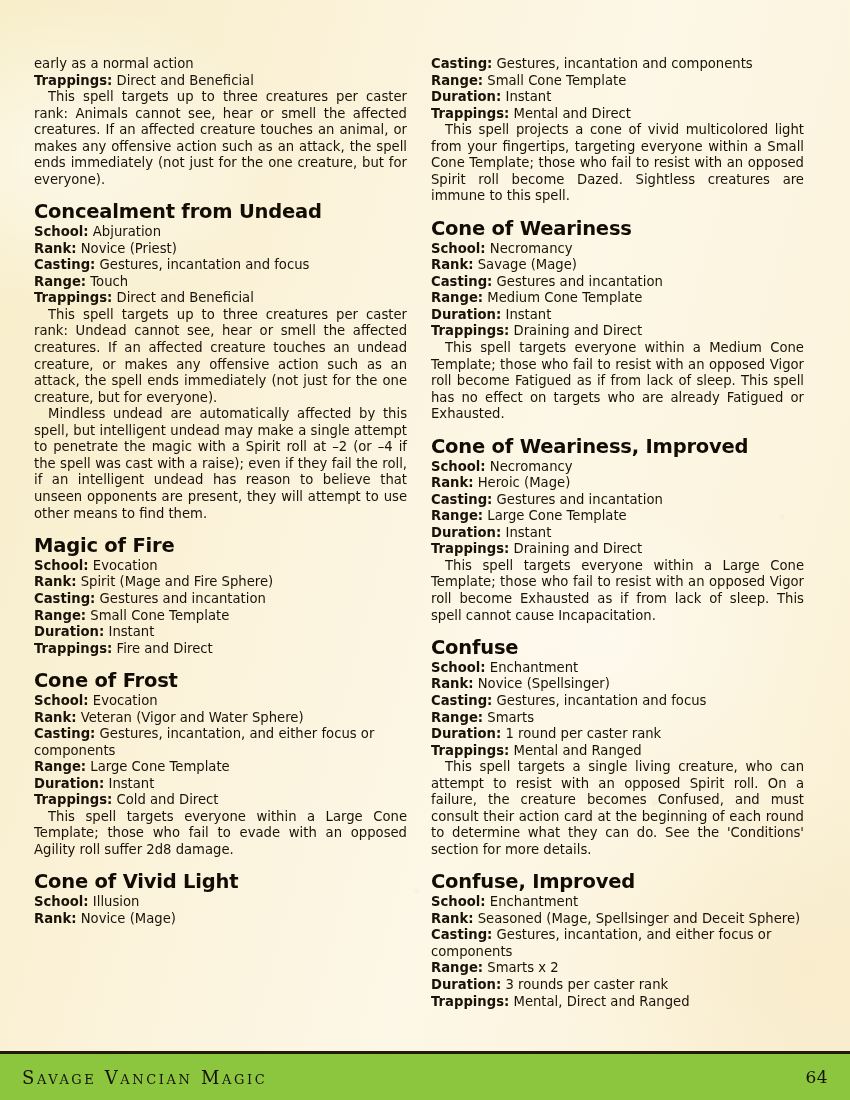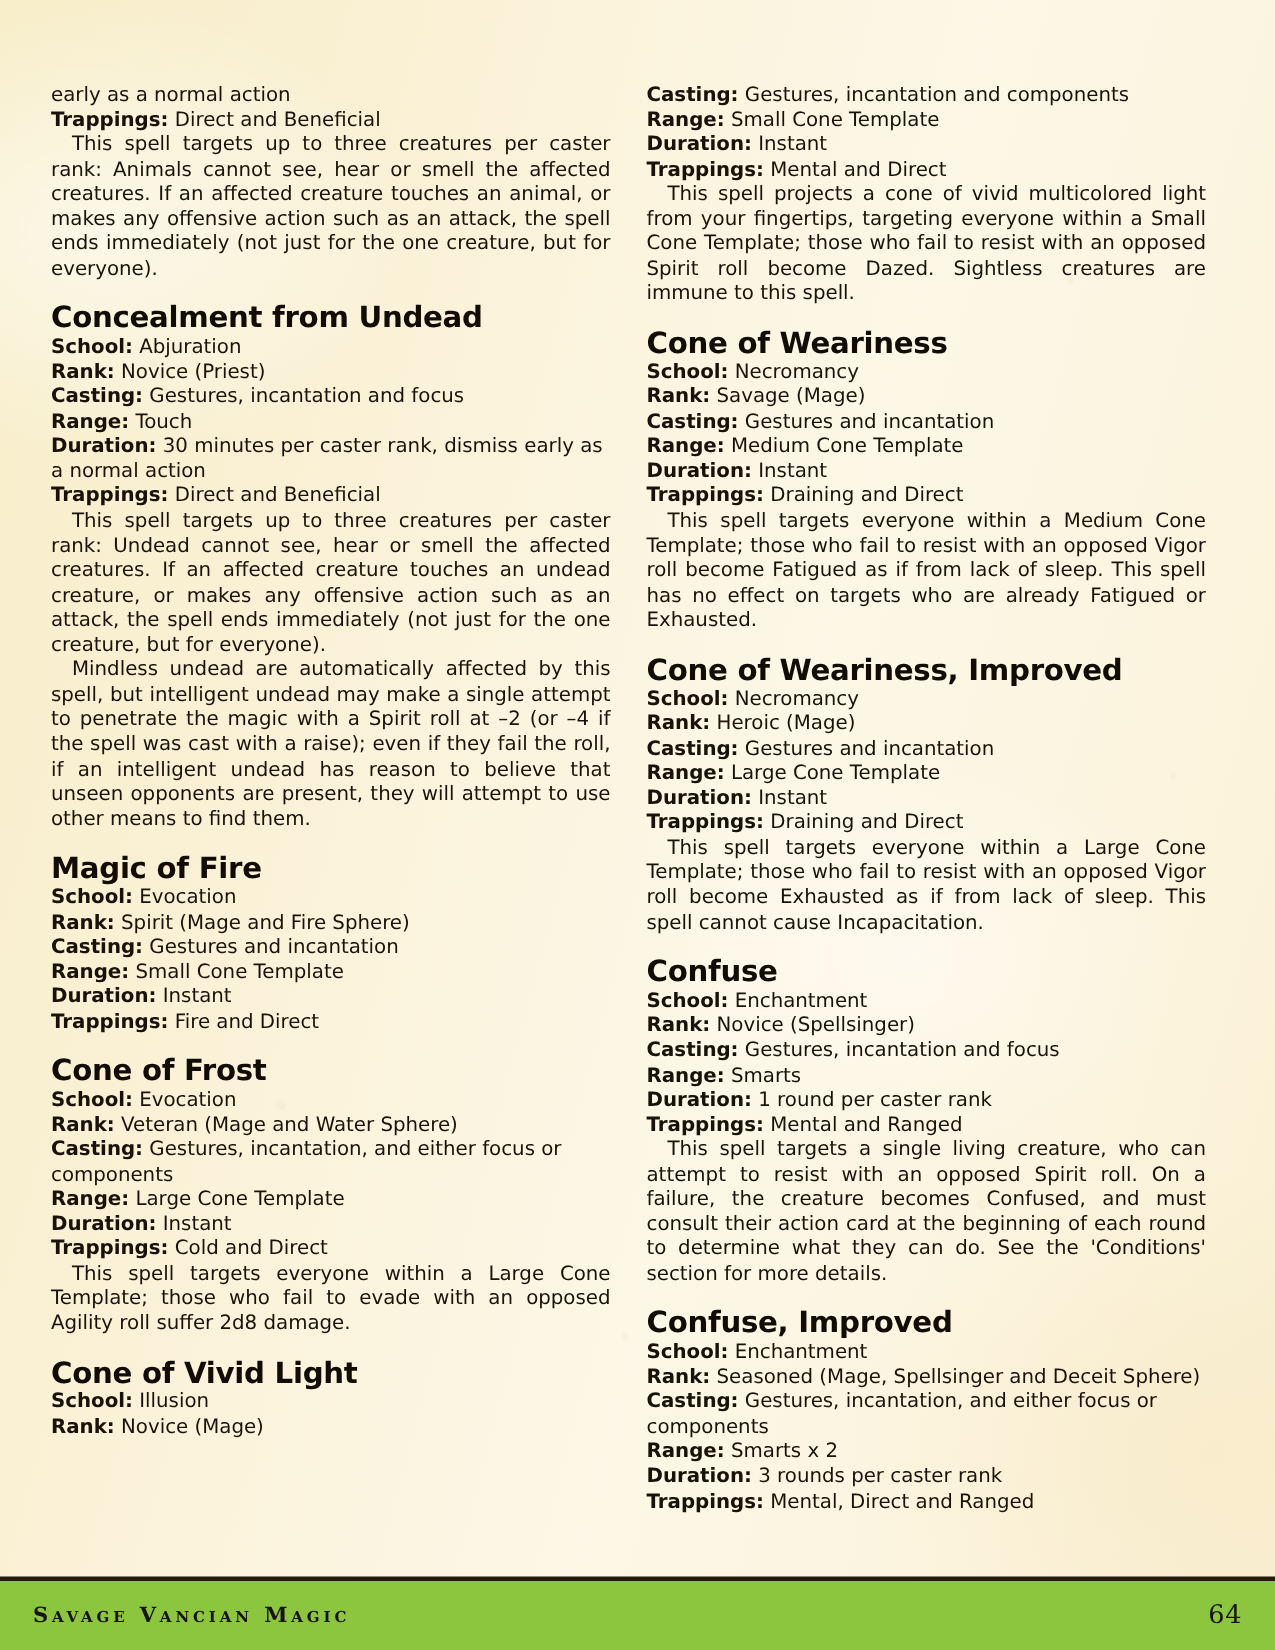--- a/index.html
+++ b/index.html
@@ -160,7 +160,6 @@
         <p class="stat"><span class="k">Rank:</span> <span>Novice (Priest)</span></p>
         <p class="stat"><span class="k">Casting:</span> <span>Gestures, incantation and focus</span></p>
         <p class="stat"><span class="k">Range:</span> <span>Touch</span></p>
-        <p class="stat"><span class="k">Duration:</span> <span>30 minutes per caster rank, dismiss early as a normal action</span></p>
         <p class="stat"><span class="k">Trappings:</span> <span>Direct and Beneficial</span></p>
         <p class="para">This spell targets up to three creatures per caster rank: Undead cannot see, hear or smell the affected creatures. If an affected creature touches an undead creature, or makes any offensive action such as an attack, the spell ends immediately (not just for the one creature, but for everyone).</p>
         <p class="para">Mindless undead are automatically affected by this spell, but intelligent undead may make a single attempt to penetrate the magic with a Spirit roll at –2 (or –4 if the spell was cast with a raise); even if they fail the roll, if an intelligent undead has reason to believe that unseen opponents are present, they will attempt to use other means to find them.</p>

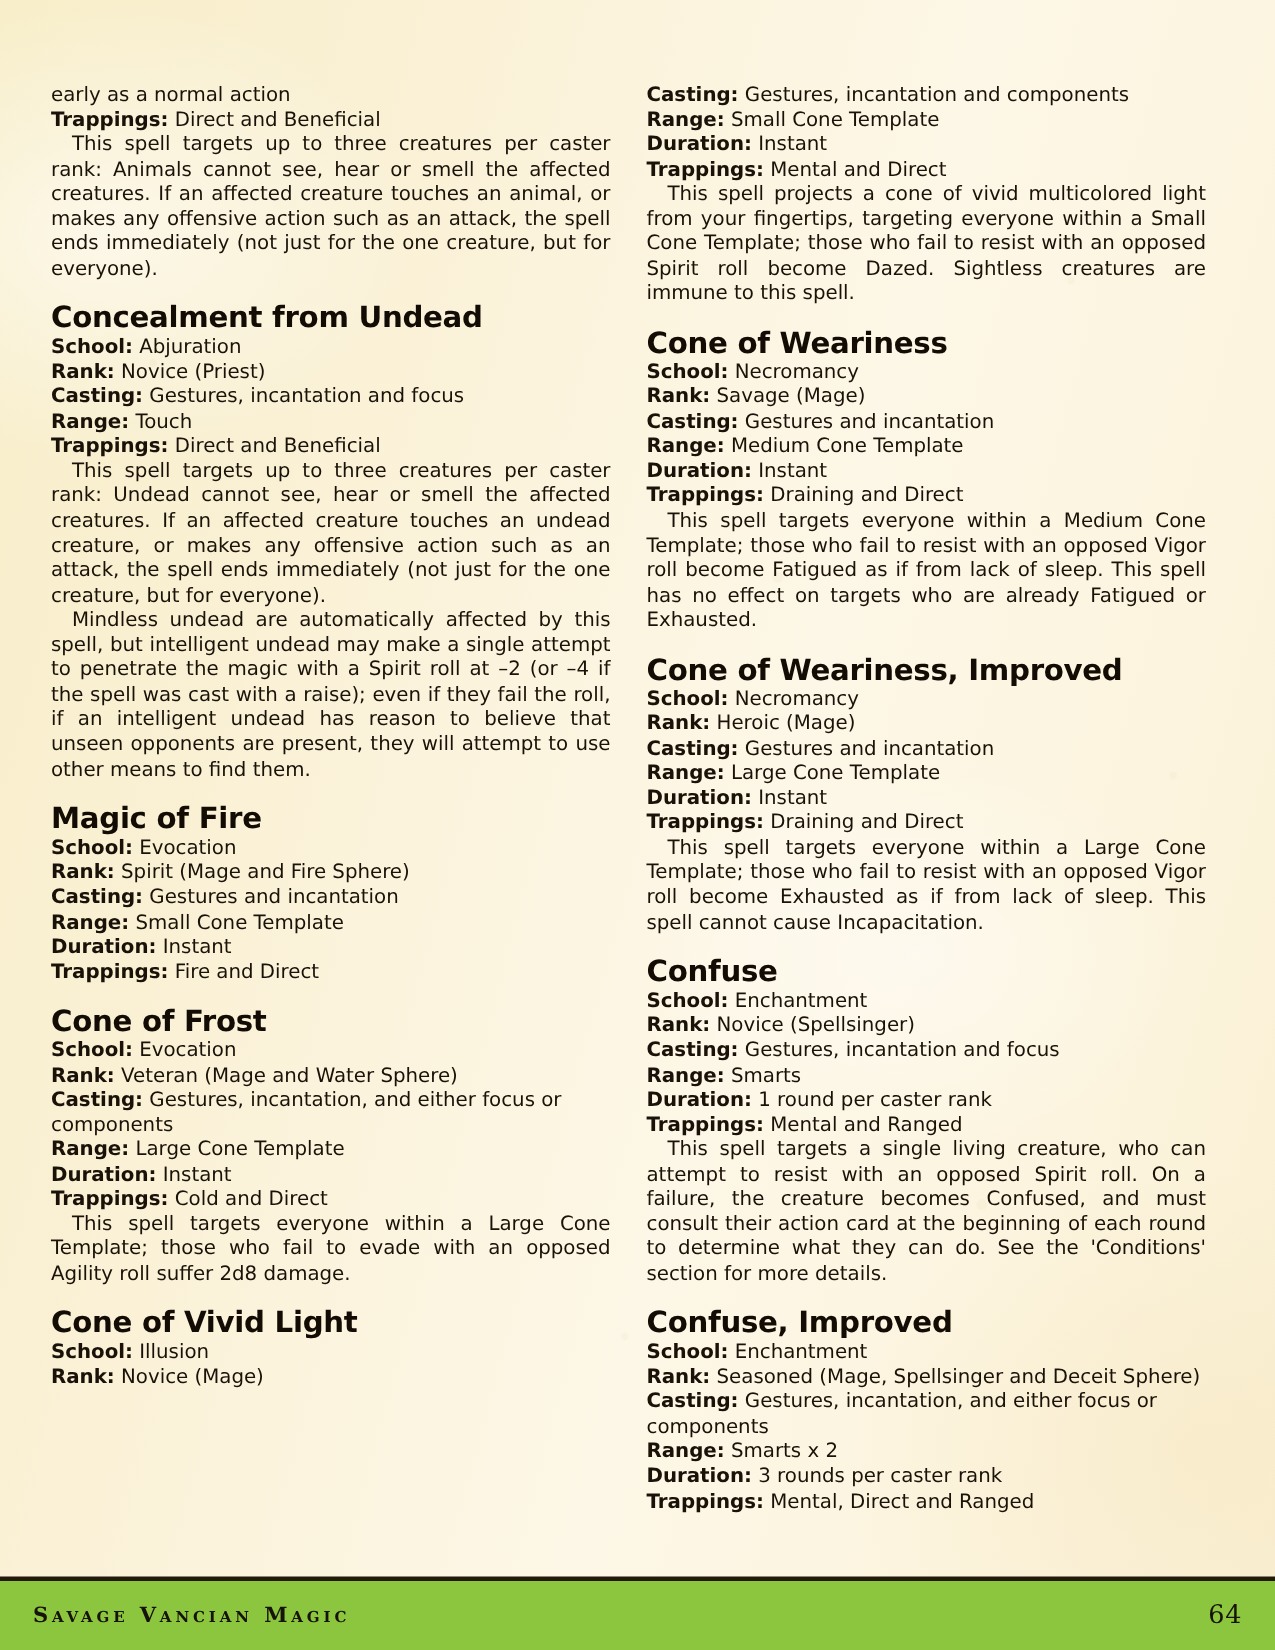--- a/index.html
+++ b/index.html
@@ -178,7 +178,7 @@
       <div class="spell">
         <h2 class="spell-title">Cone of Frost</h2>
         <p class="stat"><span class="k">School:</span> <span>Evocation</span></p>
-        <p class="stat"><span class="k">Rank:</span> <span>Veteran (Mage and Water Sphere)</span></p>
+        <p class="stat"><span class="k">Rank:</span> <span>Veteran (Vigor and Water Sphere)</span></p>
         <p class="stat"><span class="k">Casting:</span> <span>Gestures, incantation, and either focus or components</span></p>
         <p class="stat"><span class="k">Range:</span> <span>Large Cone Template</span></p>
         <p class="stat"><span class="k">Duration:</span> <span>Instant</span></p>

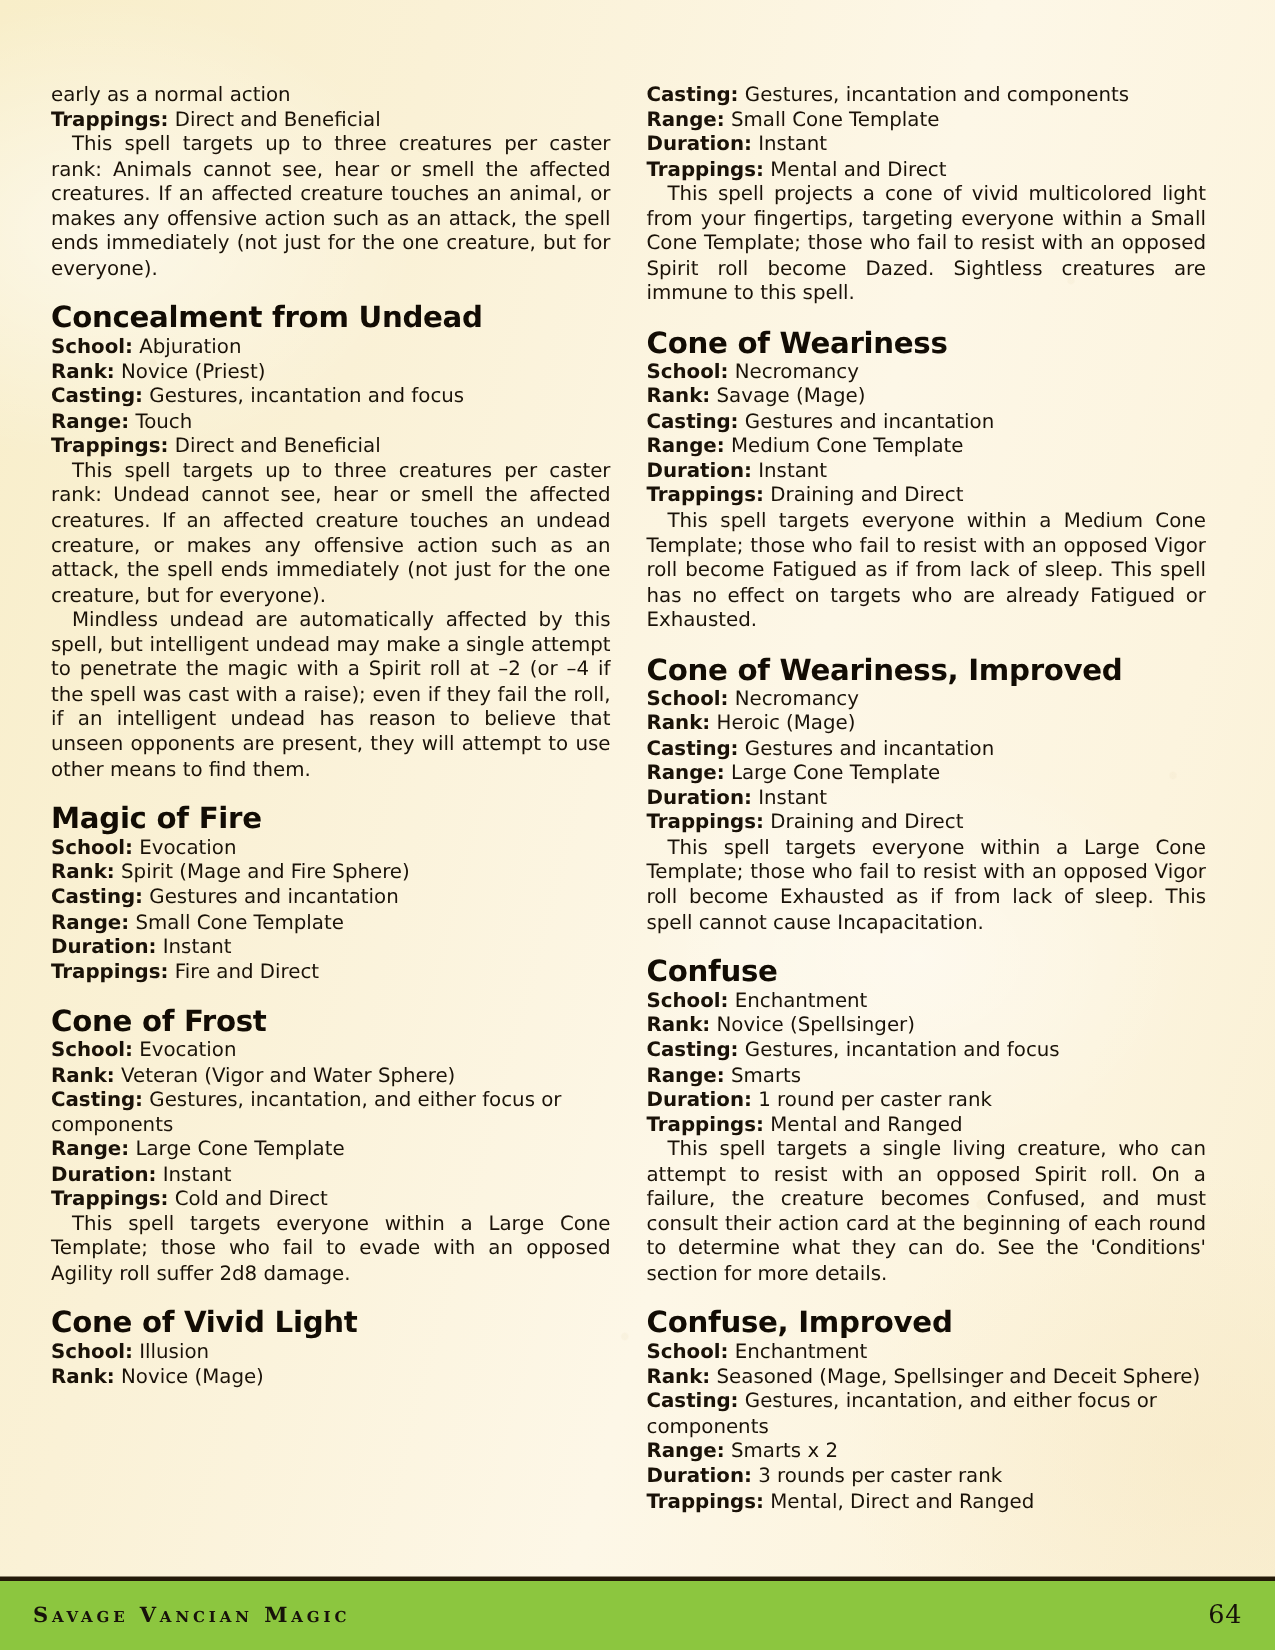--- a/index.html
+++ b/index.html
@@ -126,9 +126,9 @@
   .footer-title {
     font-family: "DejaVu Serif", serif;
     font-variant: small-caps;
-    font-size: 14px;
+    font-size: 18px;
     letter-spacing: 2.6px;
-    font-weight: bold;
+    font-weight: normal;
     color: #17120a;
   }
   .footer-page {

